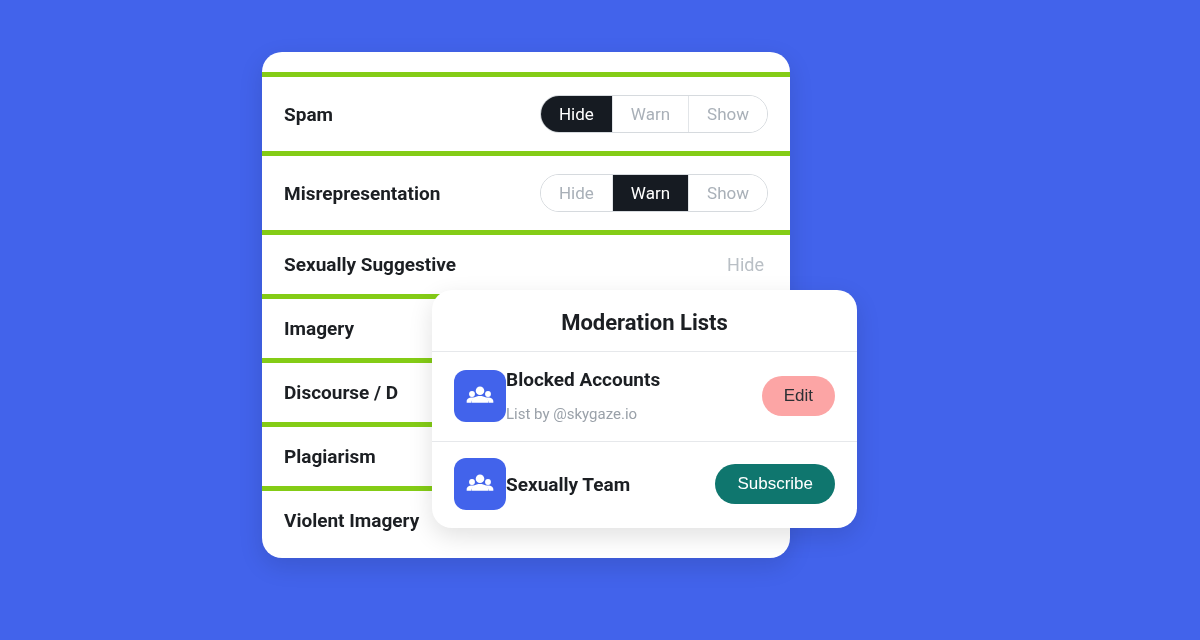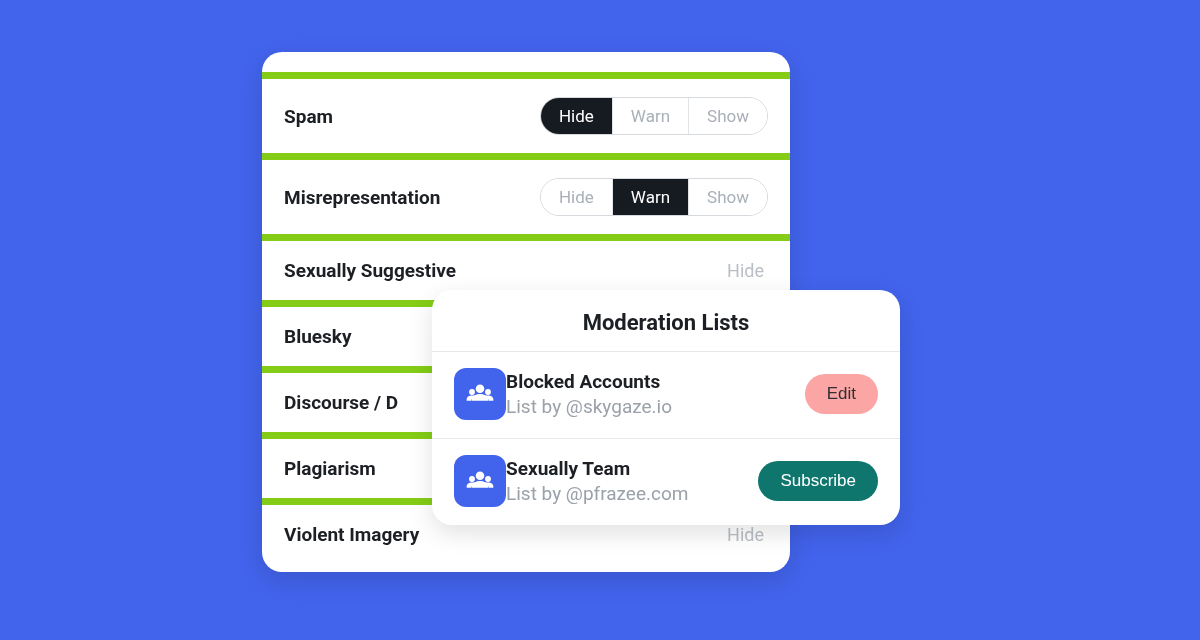--- a/index.html
+++ b/index.html
@@ -33,7 +33,7 @@
   display: flex;
   align-items: center;
   justify-content: space-between;
-  border-top: 7px solid #84cc16;
+  border-top: 5px solid #84cc16;
   padding: 18px 22px;
 }
 .filter-label {

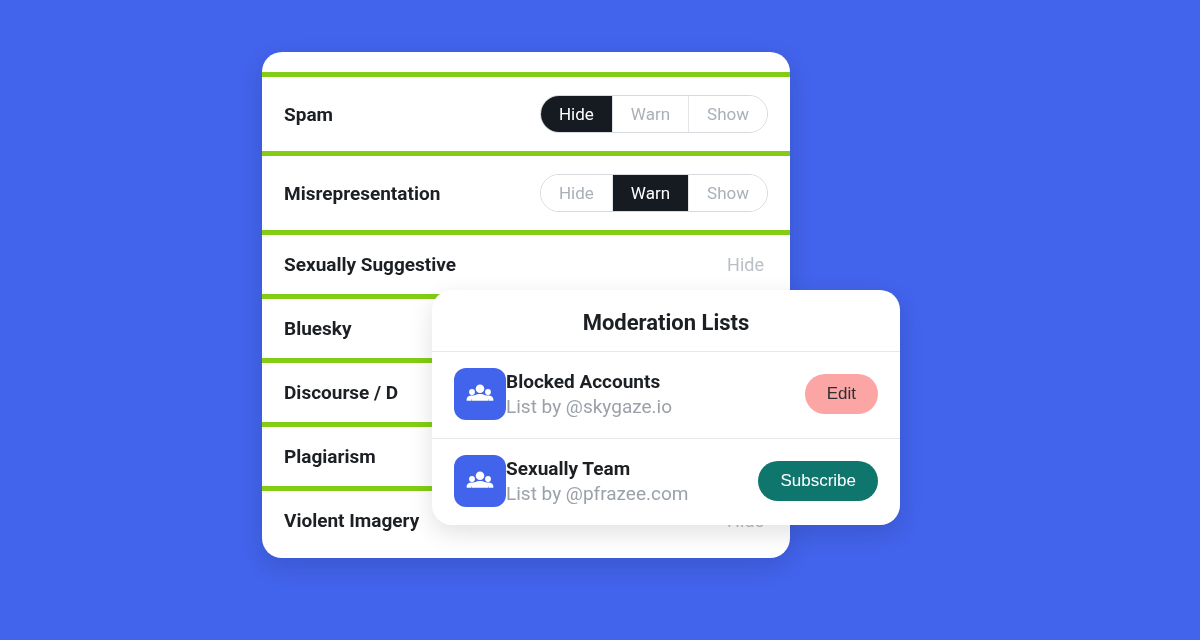--- a/index.html
+++ b/index.html
@@ -138,7 +138,7 @@
   </div>
 
   <div class="filter-row">
-    <div class="filter-label">Bluesky</div>
+    <div class="filter-label">Imagery</div>
   </div>
 
   <div class="filter-row">

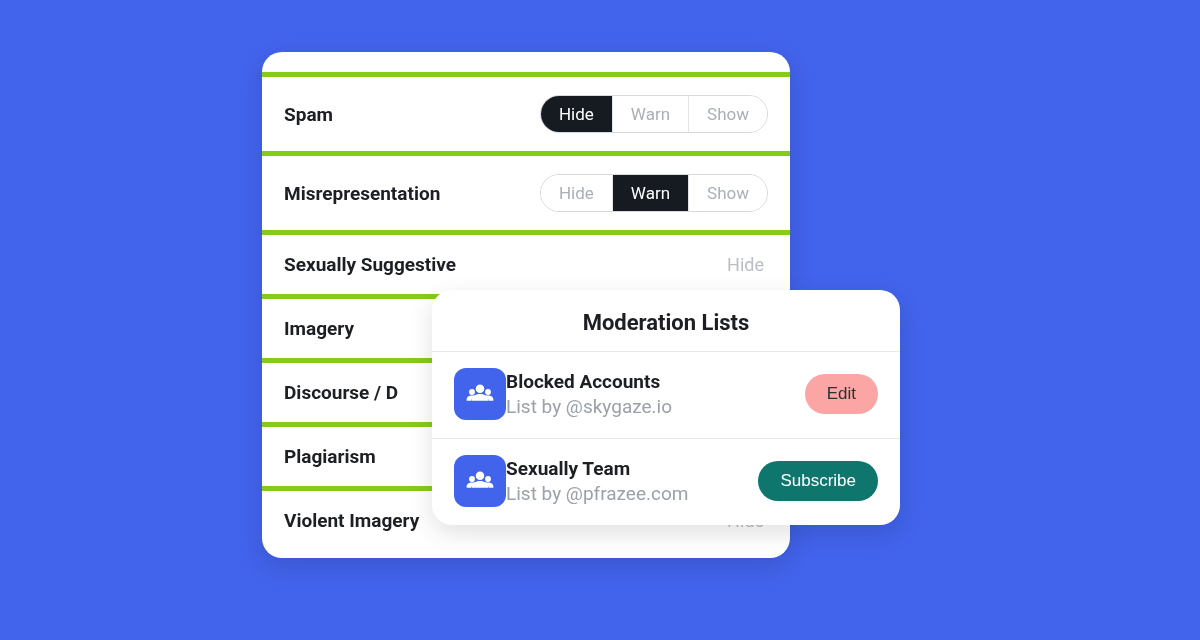--- a/index.html
+++ b/index.html
@@ -68,7 +68,7 @@
 .moderation {
   position: absolute;
   top: 290px; left: 432px;
-  width: 468px;
+  width: 425px;
   padding-top: 20px;
   z-index: 2;
 }

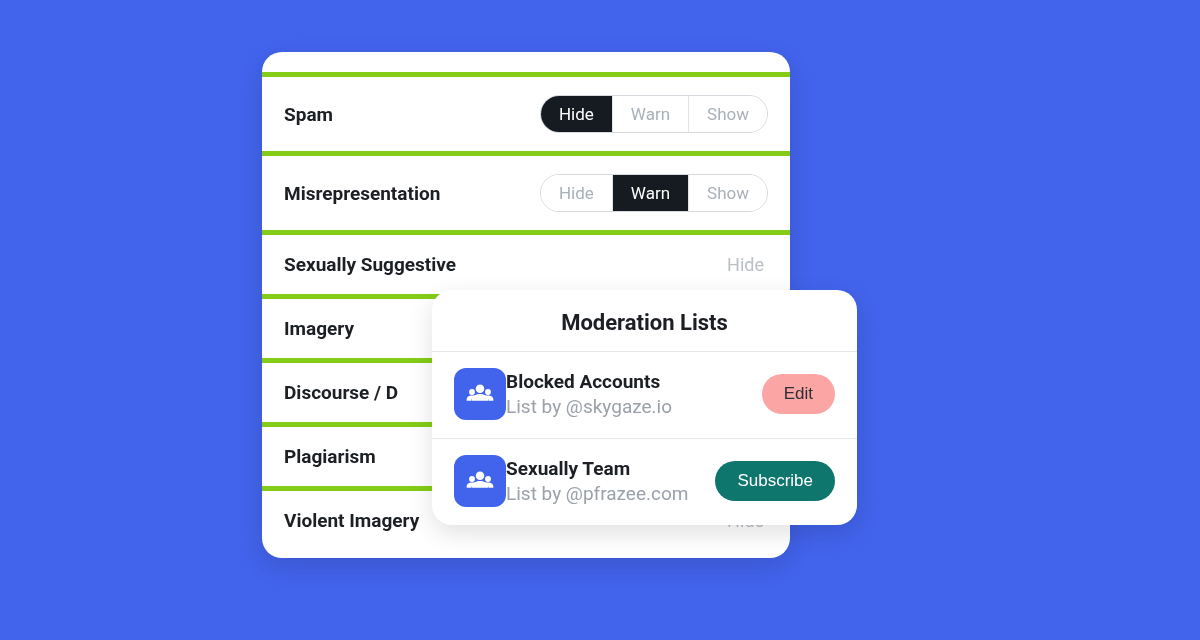--- a/index.html
+++ b/index.html
@@ -97,7 +97,7 @@
 .mod-icon svg { width: 32px; height: 32px; fill: #fff; }
 .mod-meta { flex: 1; }
 .mod-name { font-size: 19px; font-weight: 700; color: #1c1f23; }
-.mod-sub { font-size: 19px; color: #9aa1a9; margin-top: 2px; }
+.mod-sub { font-size: 15px; color: #9aa1a9; margin-top: 14px; }
 .pill-btn {
   border-radius: 999px;
   padding: 10px 22px;

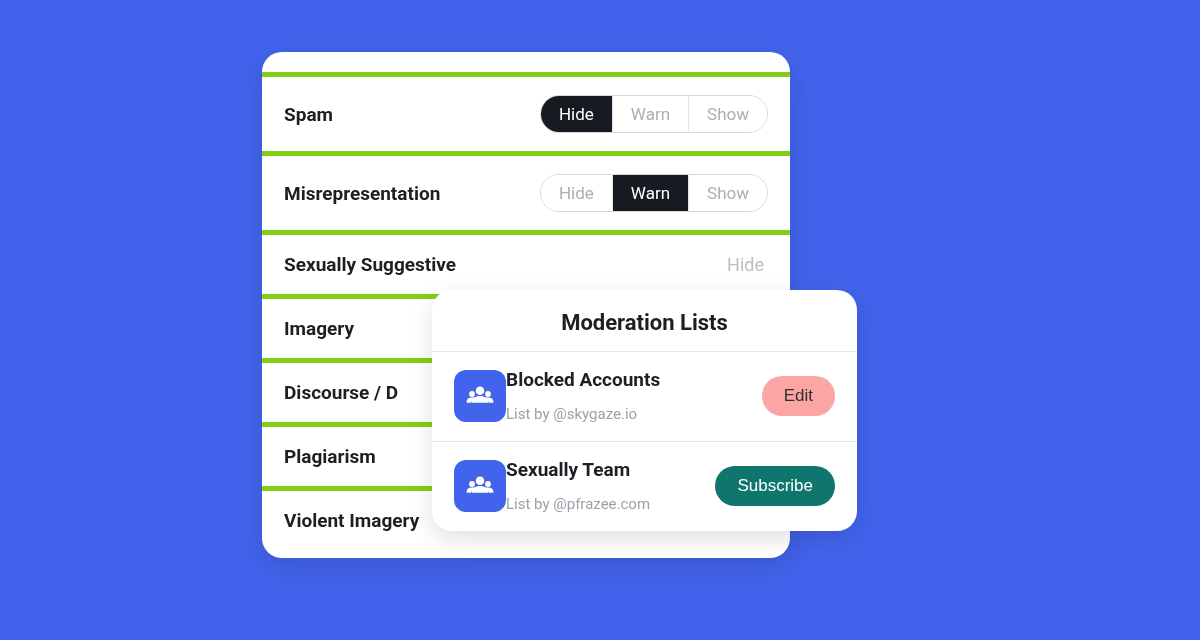--- a/index.html
+++ b/index.html
@@ -189,7 +189,6 @@
     </div>
     <div class="mod-meta">
       <div class="mod-name">Sexually Team</div>
-      <div class="mod-sub">List by @pfrazee.com</div>
     </div>
     <button class="pill-btn pill-dark">Subscribe</button>
   </div>

